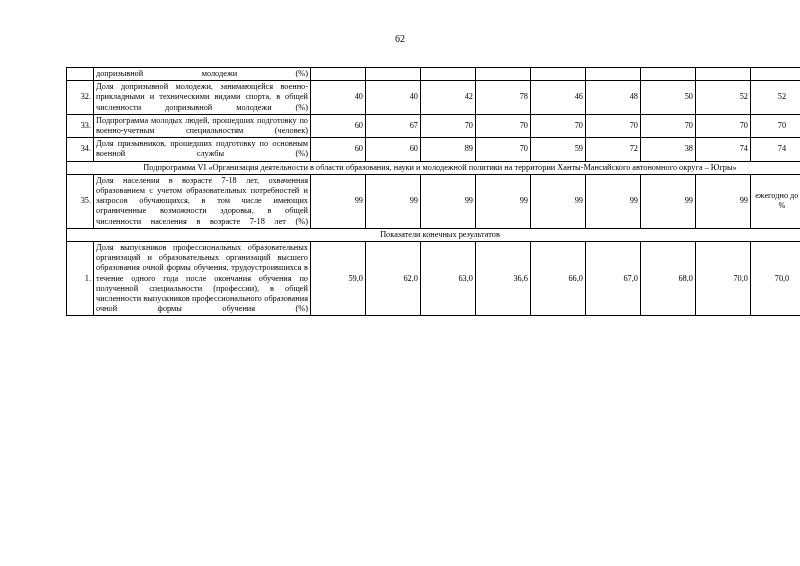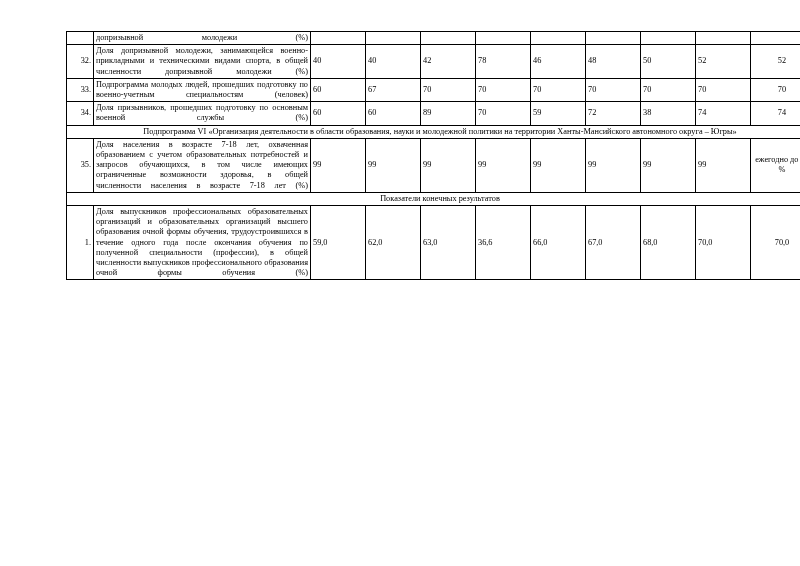--- a/index.html
+++ b/index.html
@@ -85,6 +85,7 @@
 <body>
 
 <div class="page">
+  <div class="page-number">62</div>
   <div class="table-wrap">
     <table class="doc-table">
       <tbody>

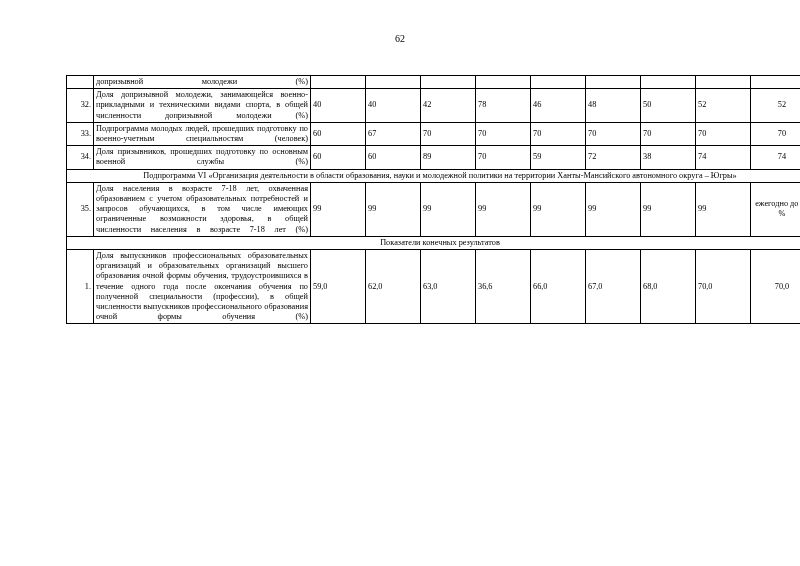--- a/index.html
+++ b/index.html
@@ -30,7 +30,7 @@
   }
   .table-wrap {
     padding: 0 66px 0 66px;
-    margin-top: 31px;
+    margin-top: 23px;
   }
   table.doc-table {
     width: 100%;

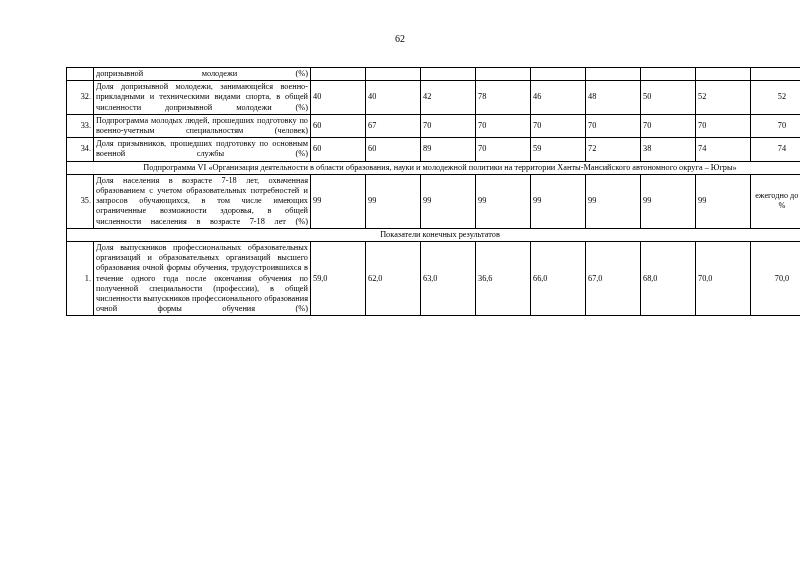--- a/index.html
+++ b/index.html
@@ -61,7 +61,7 @@
   }
   td.val {
     width: 50px;
-    text-align: left;
+    text-align: right;
   }
   td.val-last {
     width: 58px;

